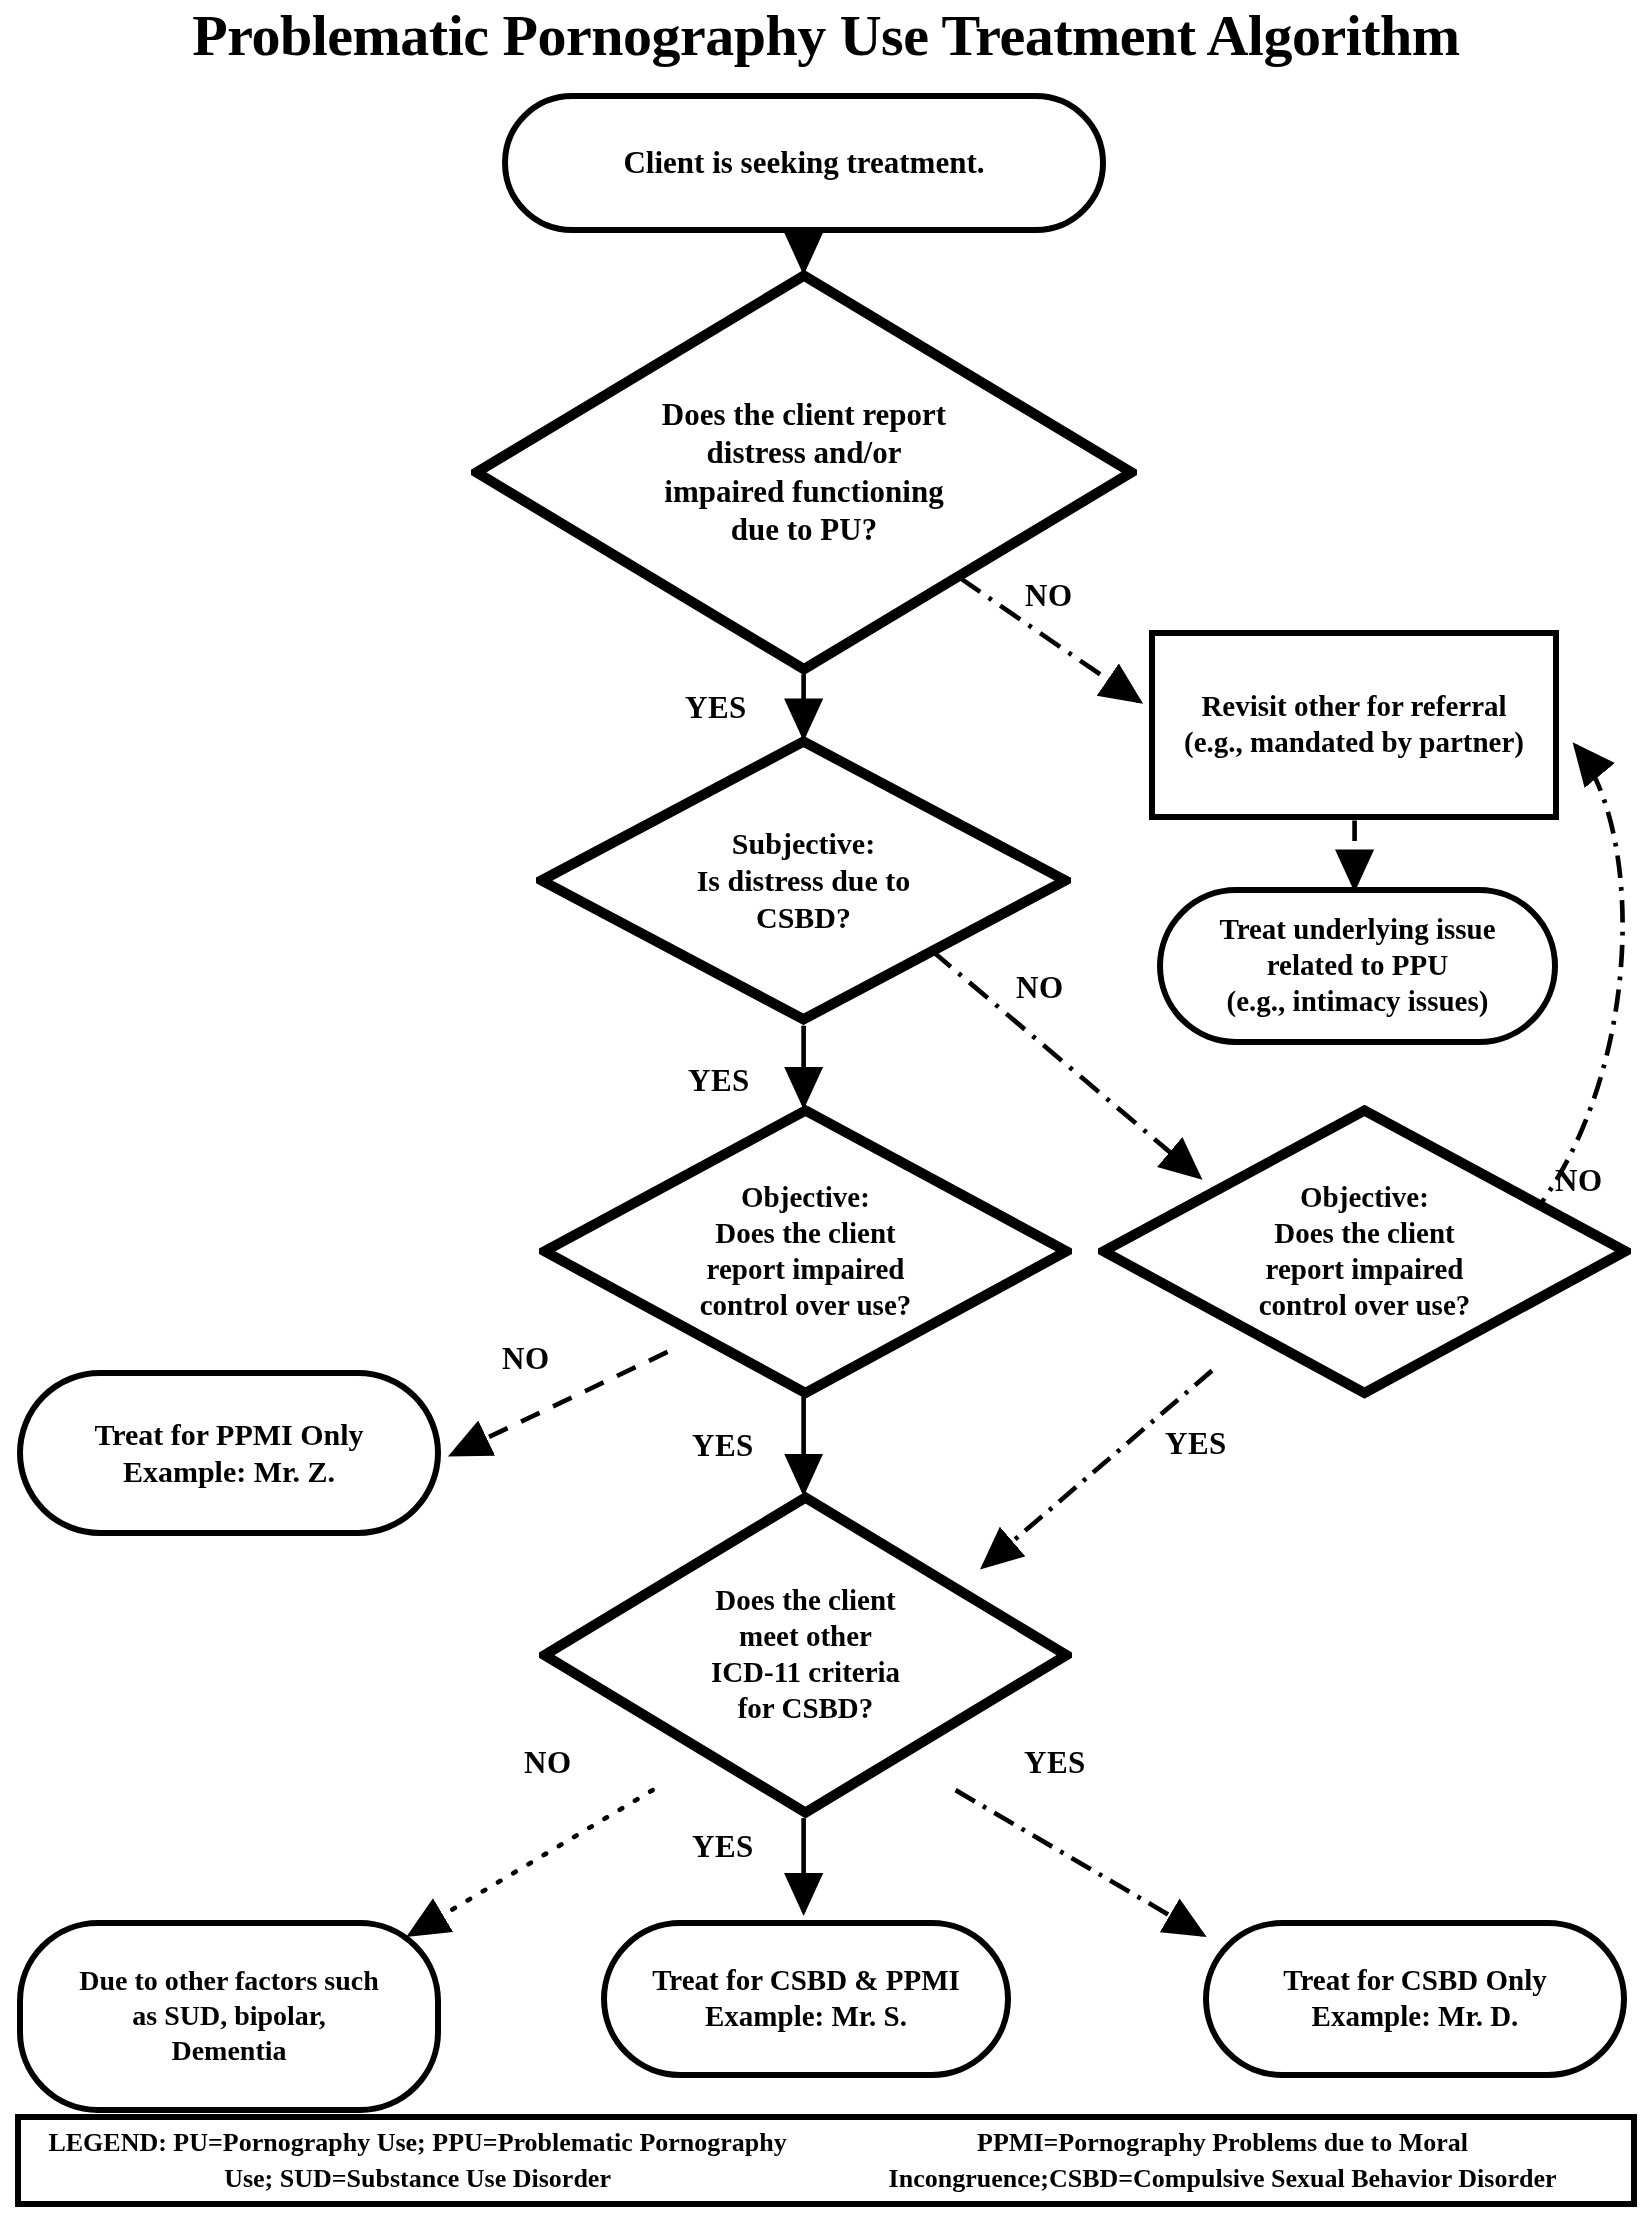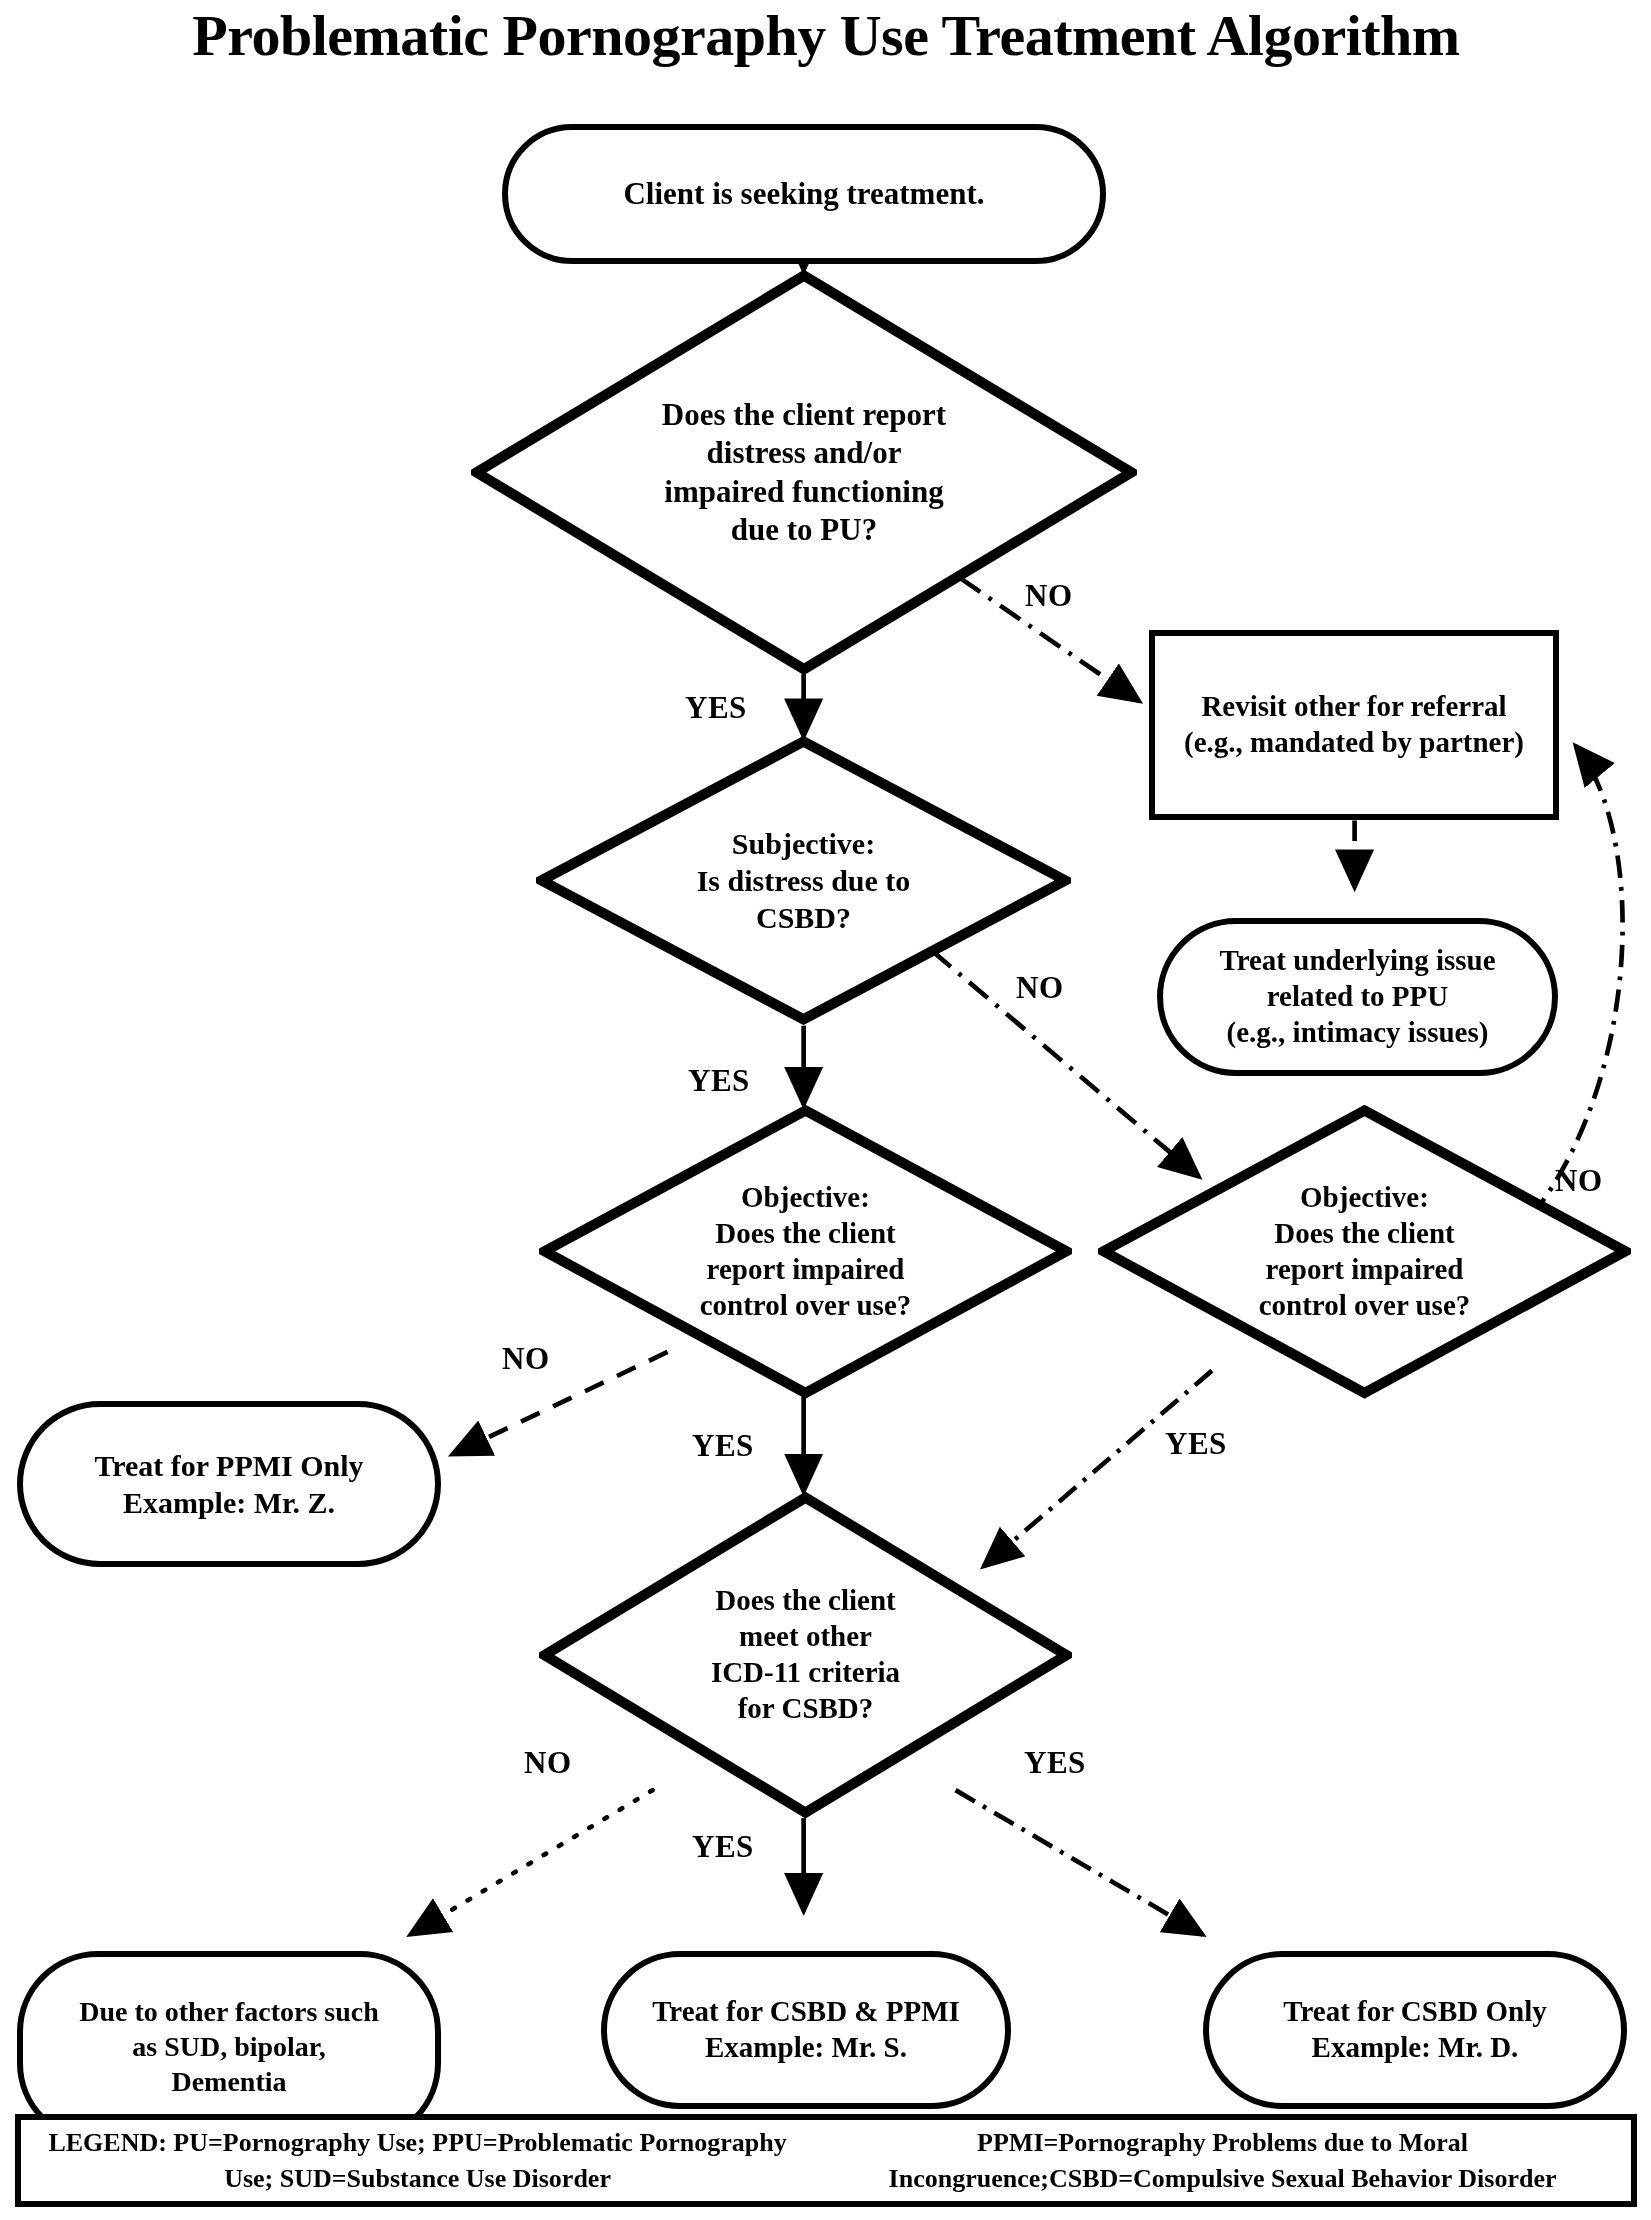--- a/index.html
+++ b/index.html
@@ -53,7 +53,6 @@
   .stadium {
     border: 6.5px solid #000;
     border-radius: 70px;
-    margin-top: 31px;
   }
   .rect {
     border: 6.5px solid #000;

